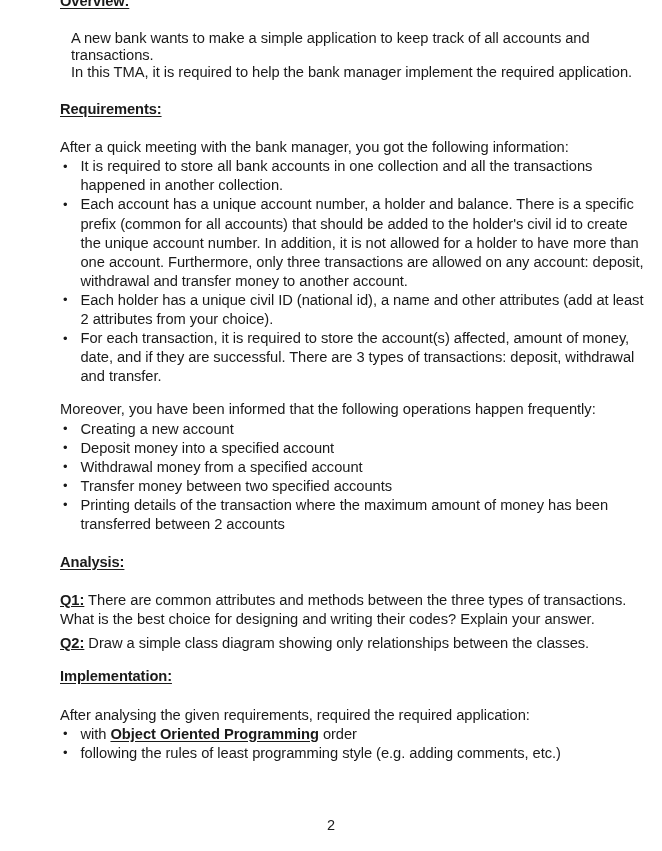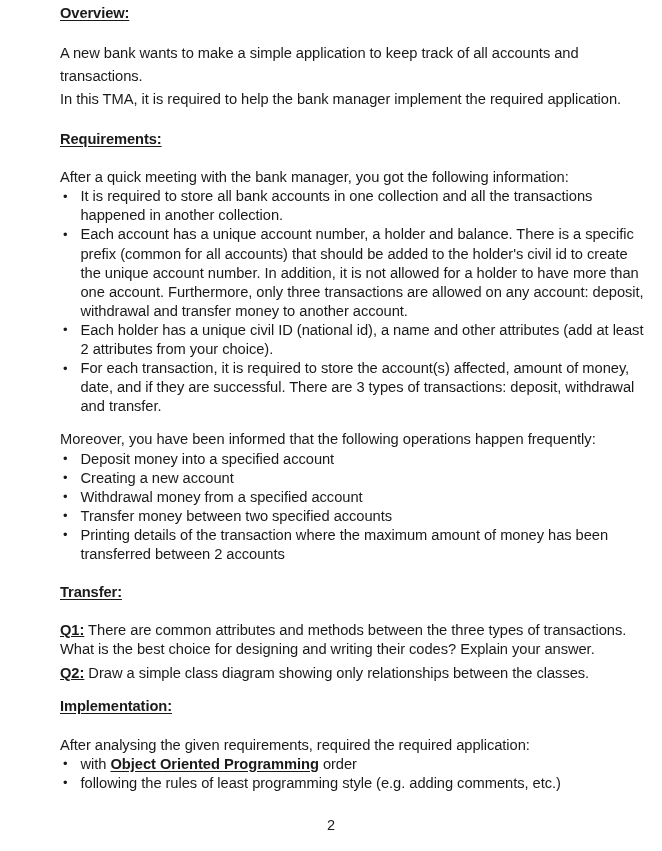--- a/index.html
+++ b/index.html
@@ -20,7 +20,7 @@
     width: 662px;
     height: 625px;
     box-sizing: border-box;
-    padding: 12px 17px 0 60px;
+    padding: 0 17px 0 60px;
   }
   .doc {
     position: relative;

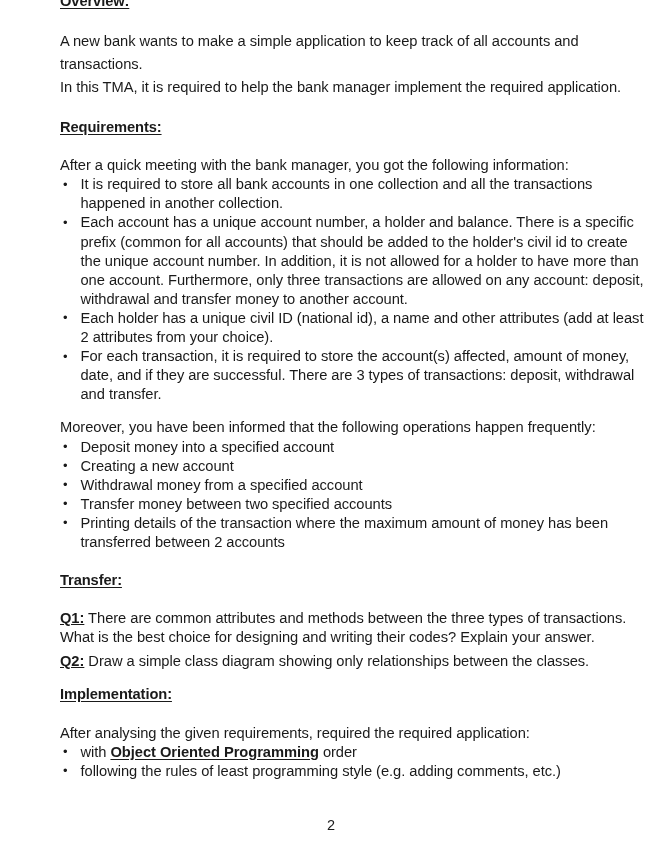--- a/index.html
+++ b/index.html
@@ -71,7 +71,8 @@
   }
   .sub-line {
     display: block;
-    line-height: 23px;
+    line-height: 17px;
+    margin-left: 11px;
   }
   .b { font-weight: bold; text-decoration: underline; }
   .bu {

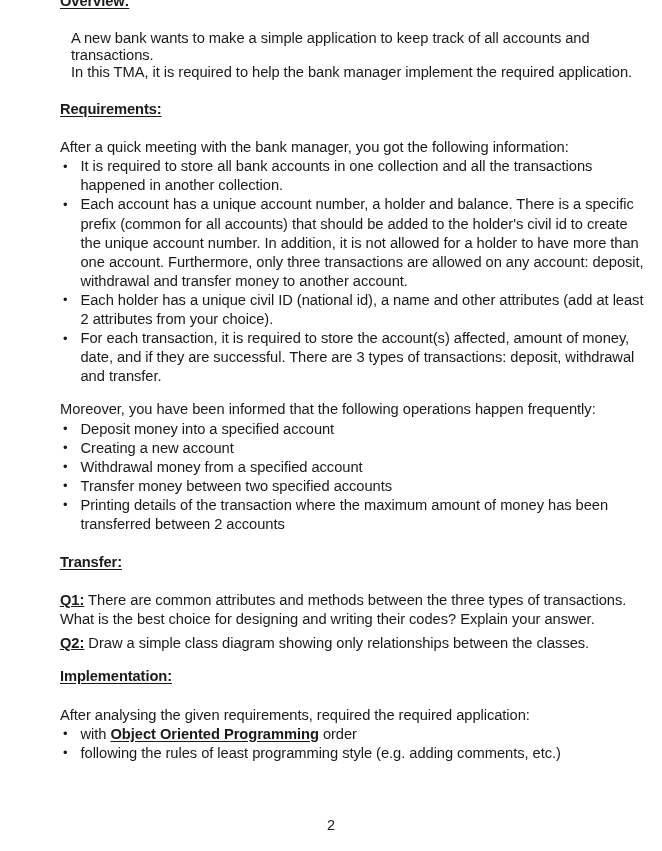--- a/index.html
+++ b/index.html
@@ -128,8 +128,8 @@
     <p class="para">Moreover, you have been informed that the following operations happen frequently:</p>
 
     <ul class="bullets">
+      <li>Creating a new account</li>
       <li>Deposit money into a specified account</li>
-      <li>Creating a new account</li>
       <li>Withdrawal money from a specified account</li>
       <li>Transfer money between two specified accounts</li>
       <li>Printing details of the transaction where the maximum amount of money has been transferred between 2 accounts</li>

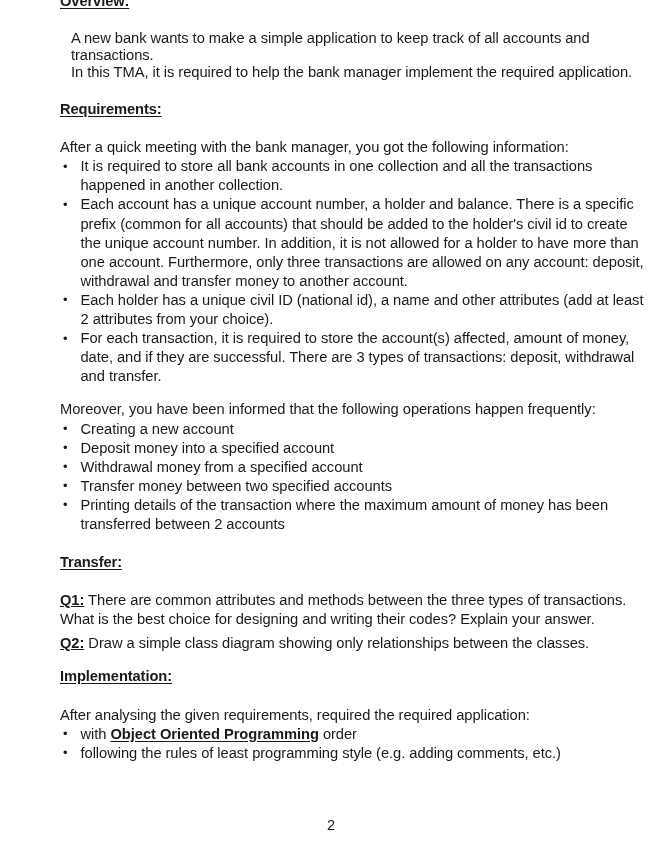--- a/index.html
+++ b/index.html
@@ -137,7 +137,7 @@
 
     <div class="spacer-lg"></div>
 
-    <h2 class="heading">Transfer:</h2>
+    <h2 class="heading">Analysis:</h2>
 
     <div class="spacer-lg"></div>
 

